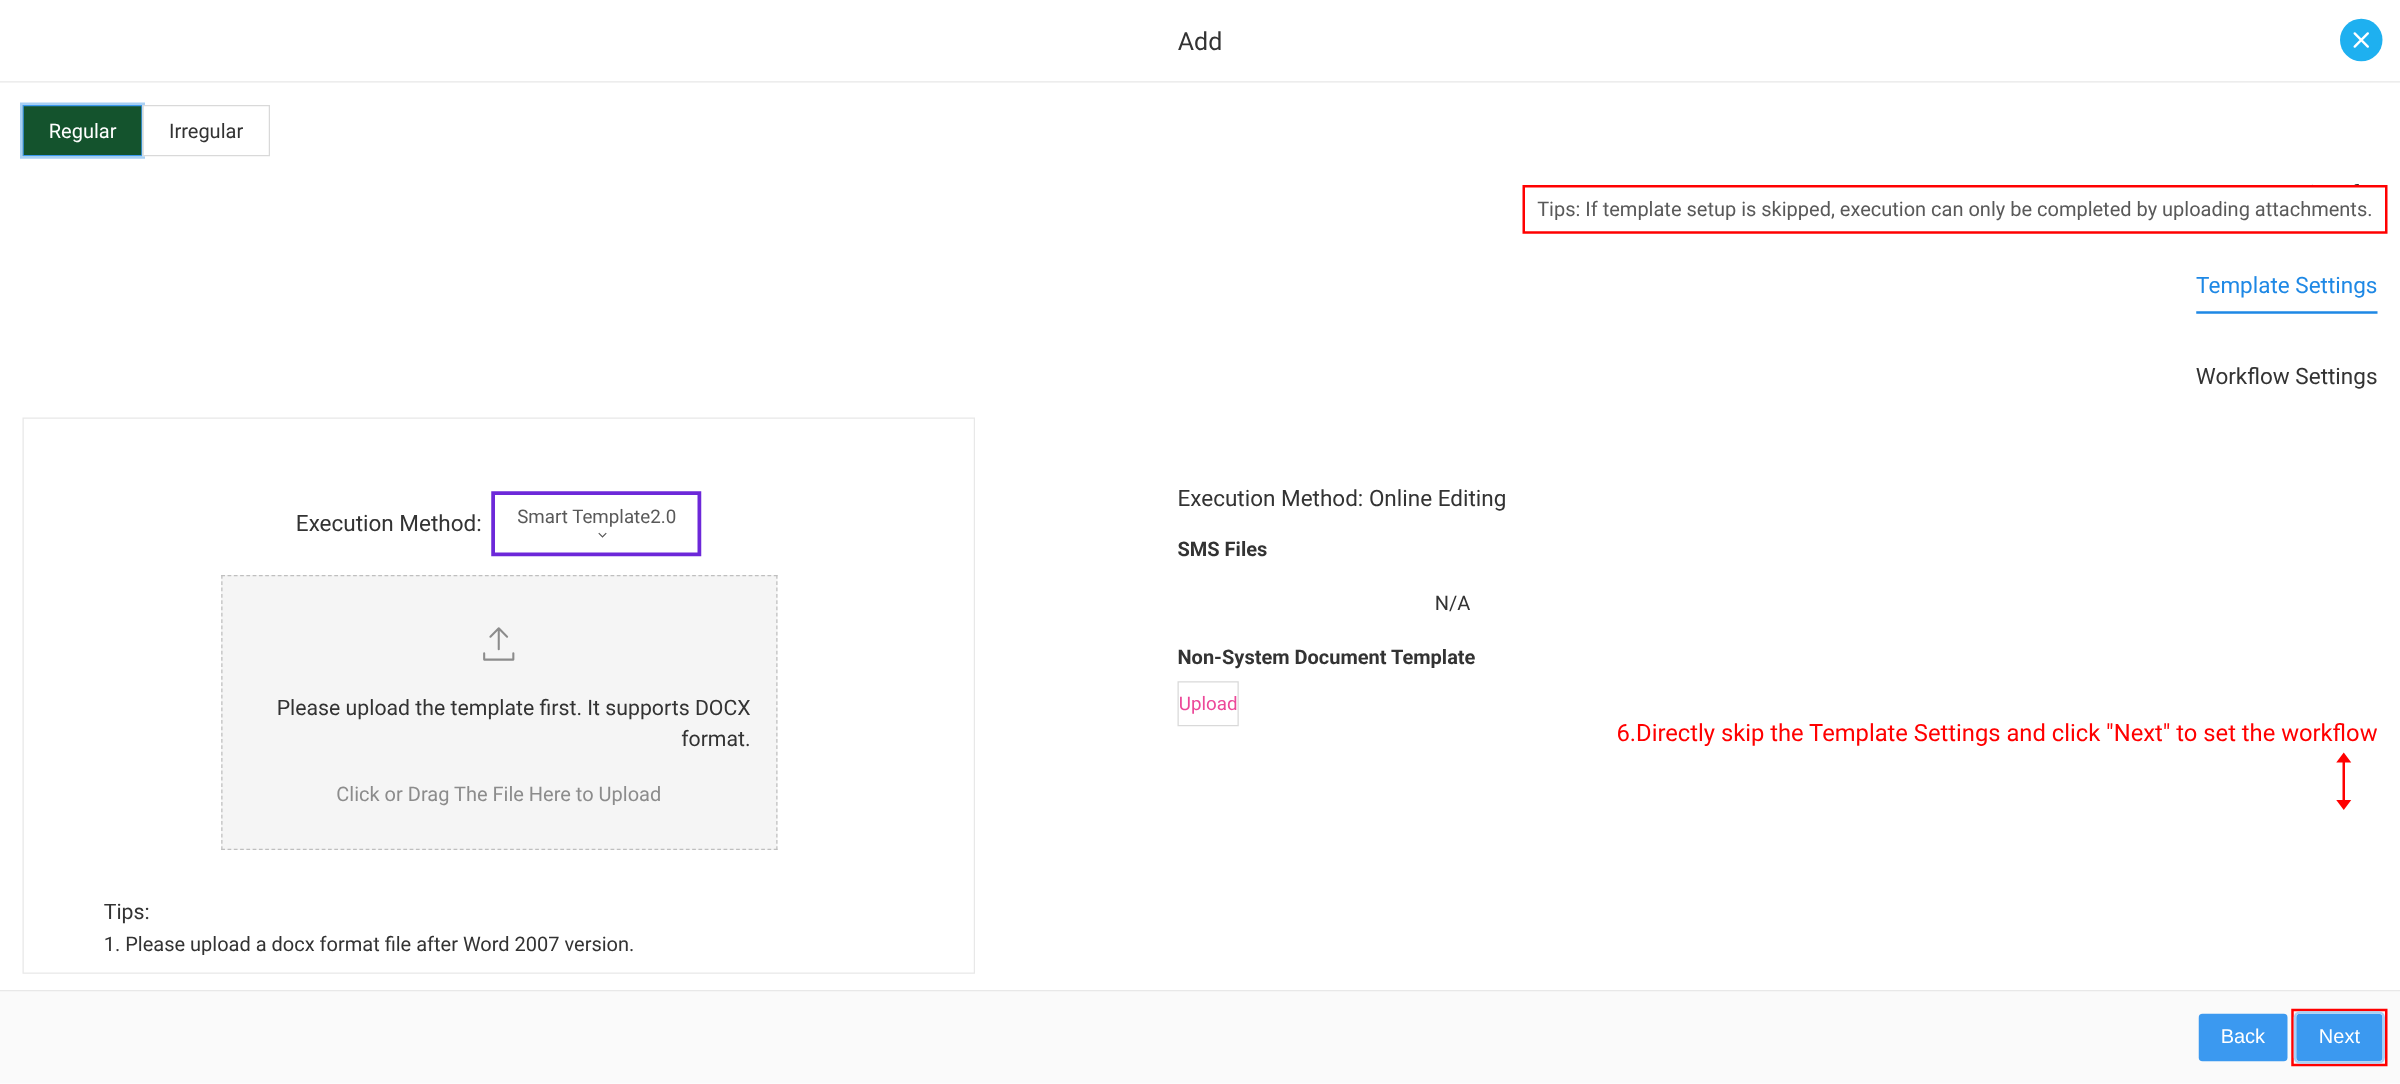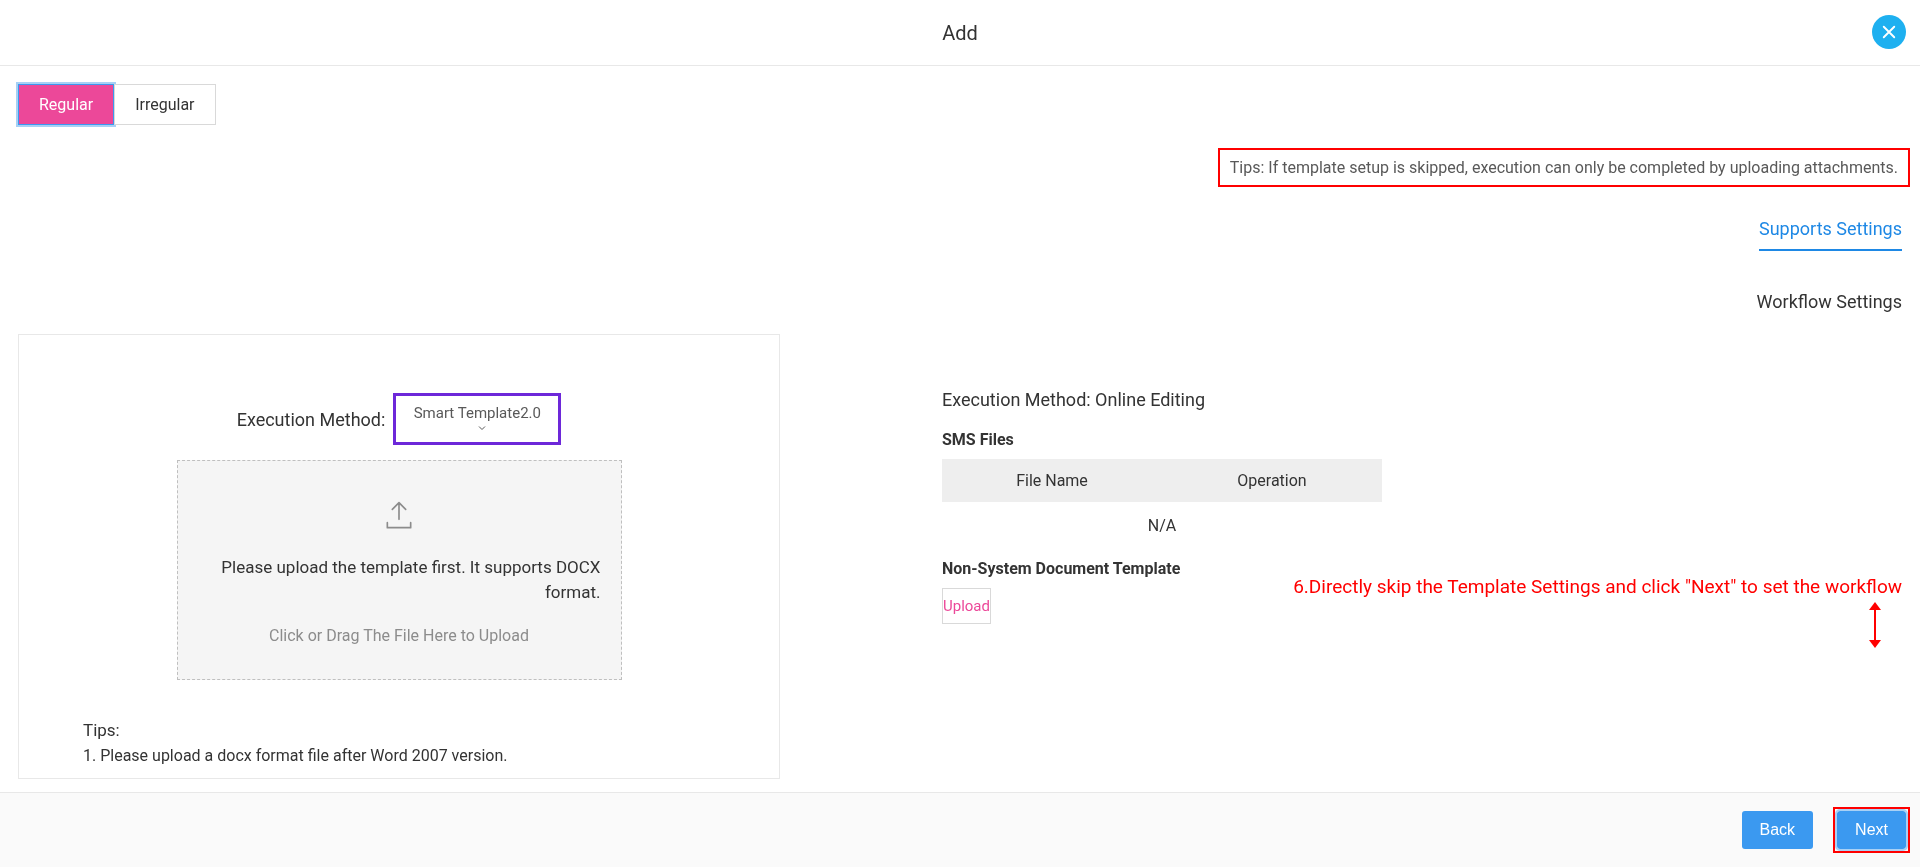--- a/index.html
+++ b/index.html
@@ -62,7 +62,7 @@
       color: #333;
     }
     .type-tab.active {
-      background: #ec4899;
+      background: #14532d;
       color: #fff;
       border-color: #3b99f0;
       outline: 2px solid #a8d0f5;

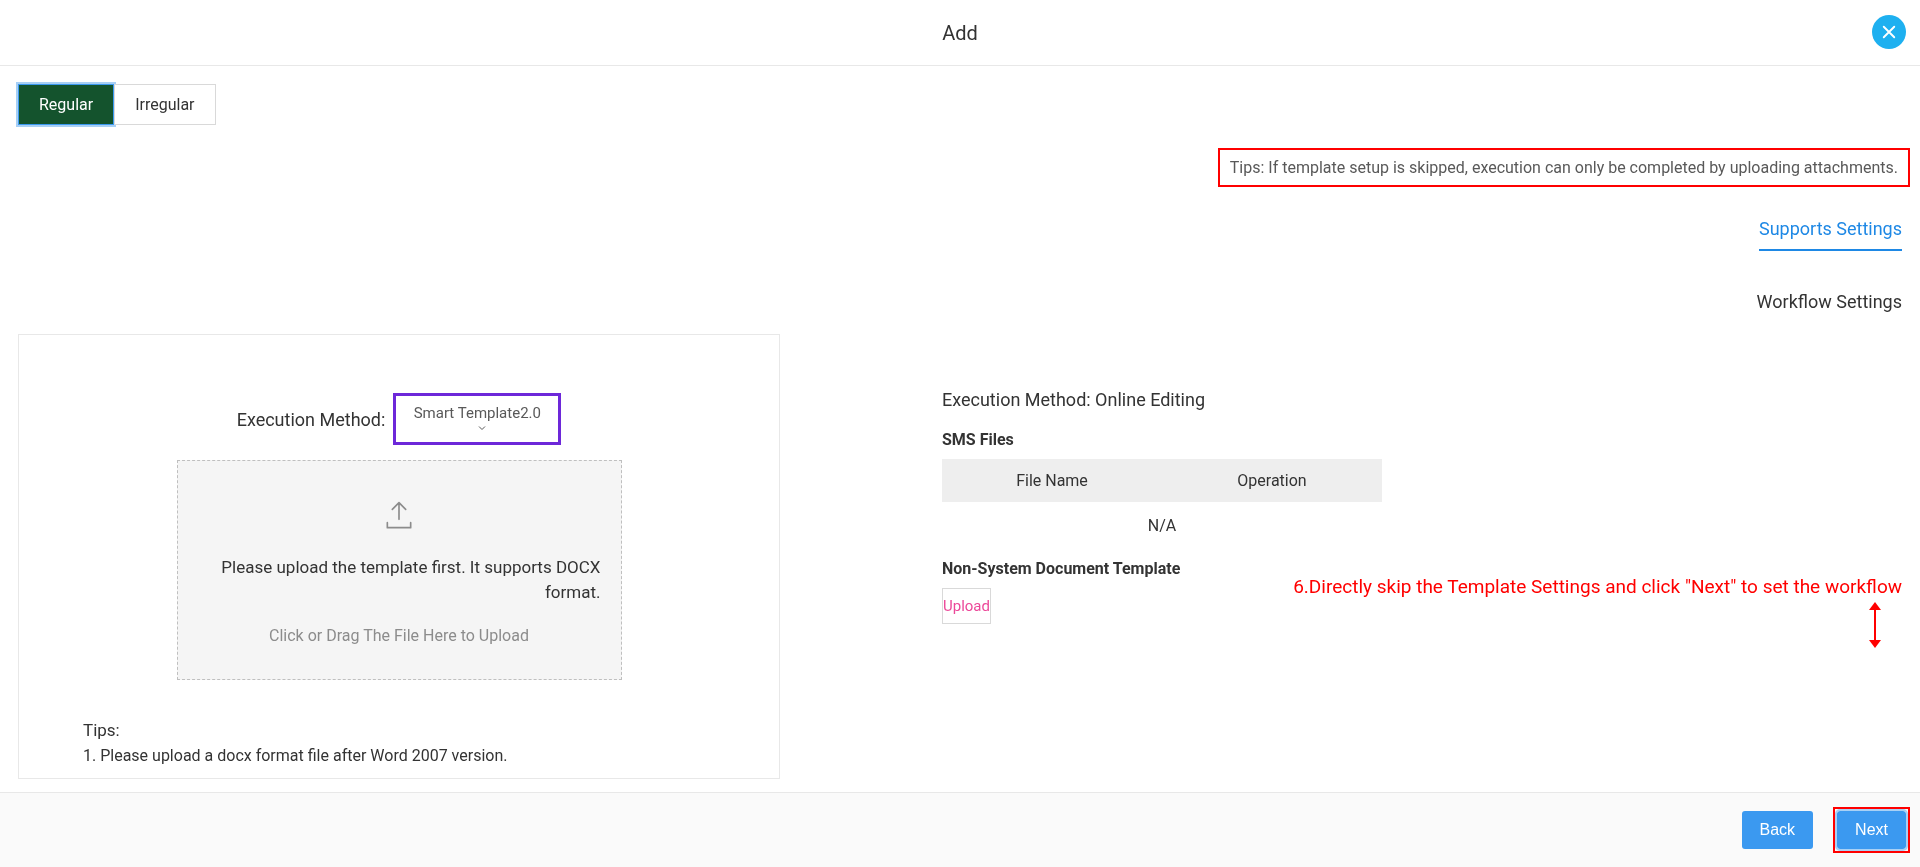--- a/index.html
+++ b/index.html
@@ -298,7 +298,7 @@
 
   <div class="sub-tabs">
     <div class="sub-tab">Basic Info.</div>
-    <div class="sub-tab active">Supports Settings</div>
+    <div class="sub-tab active">Template Settings</div>
     <div class="sub-tab">Workflow Settings</div>
   </div>
 

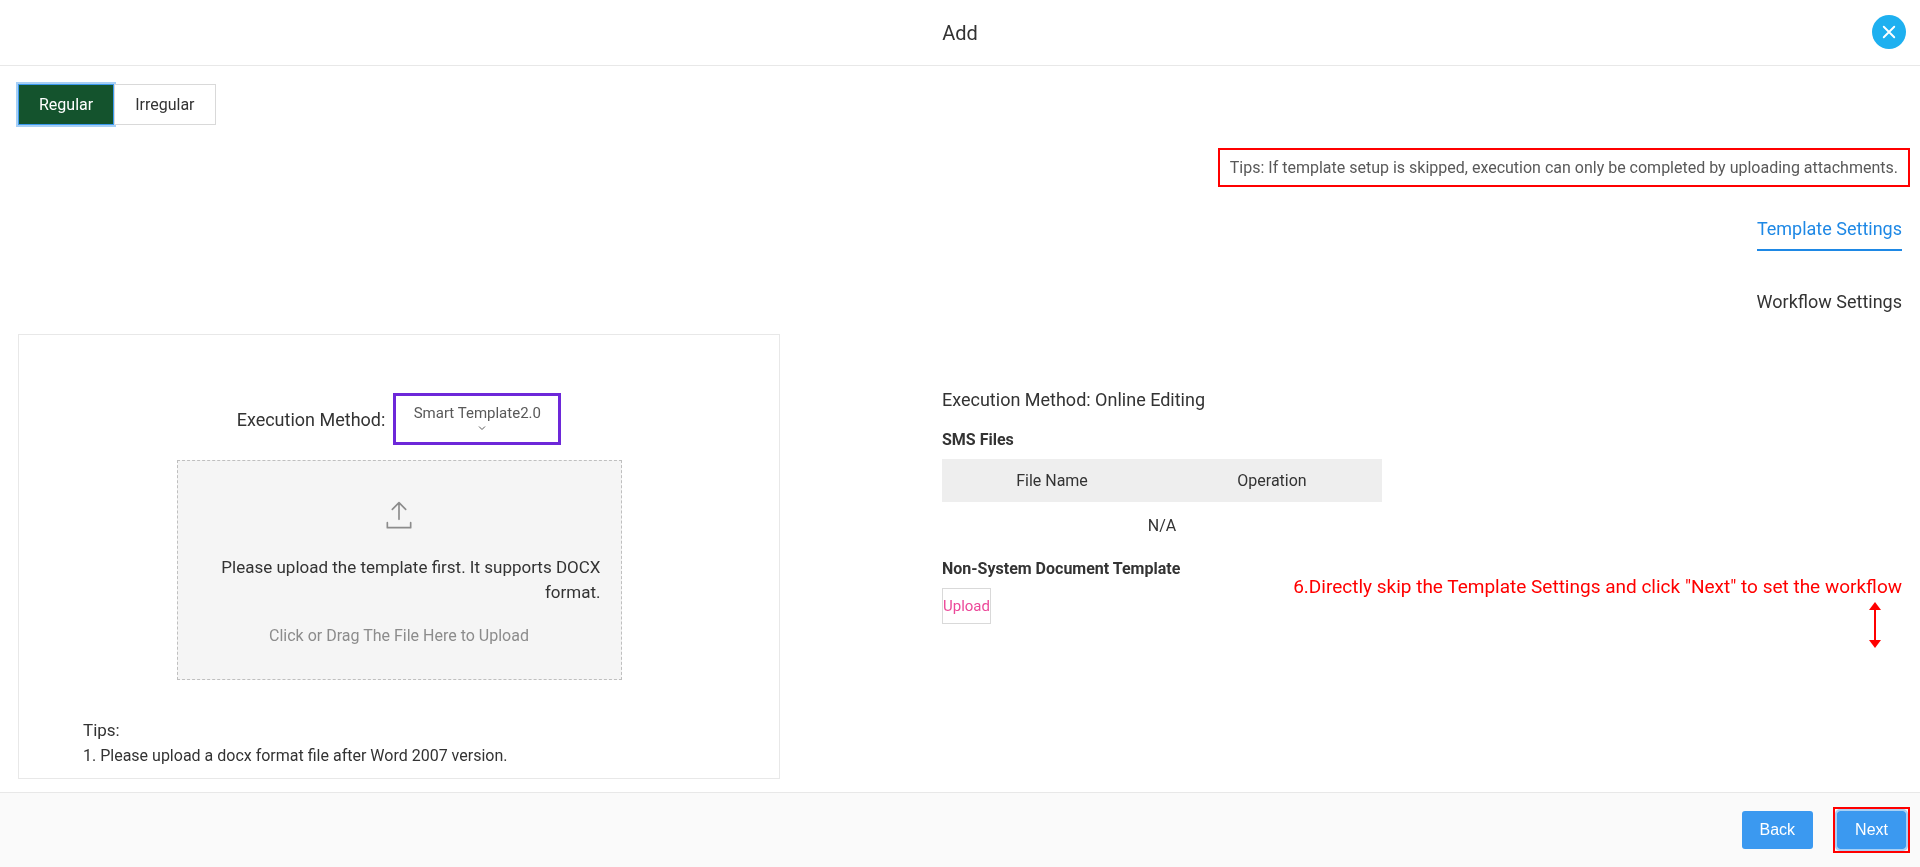--- a/index.html
+++ b/index.html
@@ -335,10 +335,6 @@
       <div class="right-heading">Execution Method: Online Editing</div>
       <div class="section-title">SMS Files</div>
       <div class="mini-table">
-        <div class="mini-table-header">
-          <div class="mini-th">File Name</div>
-          <div class="mini-th">Operation</div>
-        </div>
         <div class="mini-table-body">N/A</div>
       </div>
       <div class="section-title">Non-System Document Template</div>

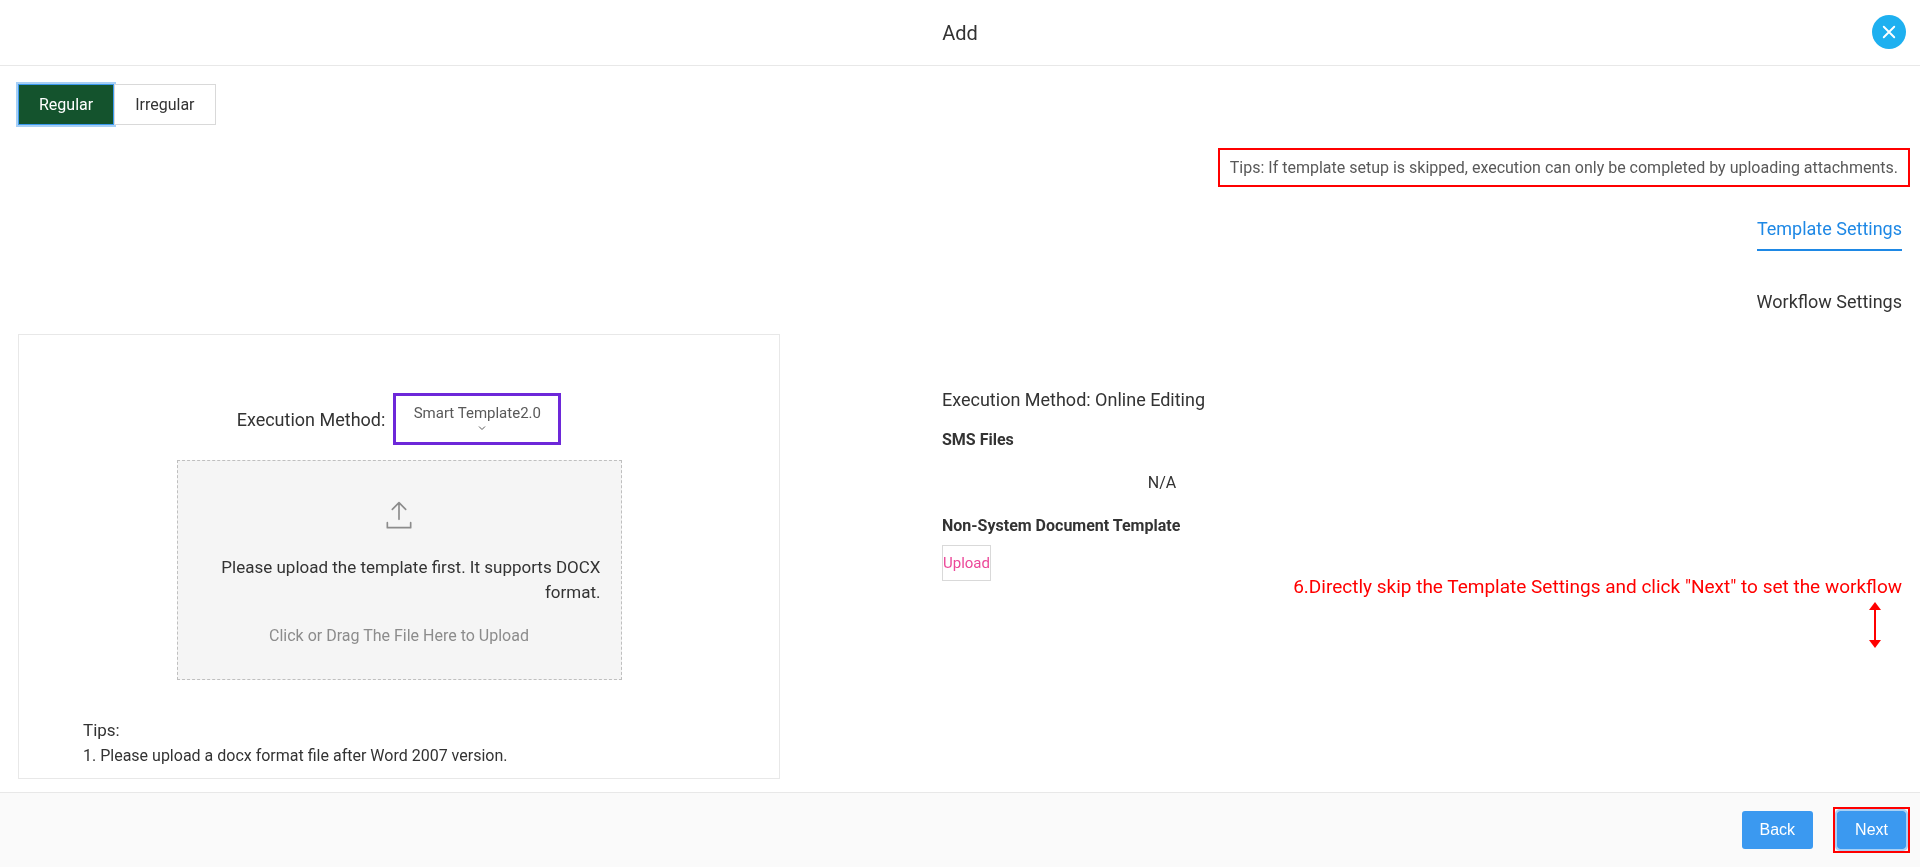--- a/index.html
+++ b/index.html
@@ -255,7 +255,7 @@
       align-items: center;
       justify-content: flex-end;
       padding-right: 10px;
-      gap: 20px;
+      gap: 3px;
     }
     .btn {
       padding: 10px 18px;

